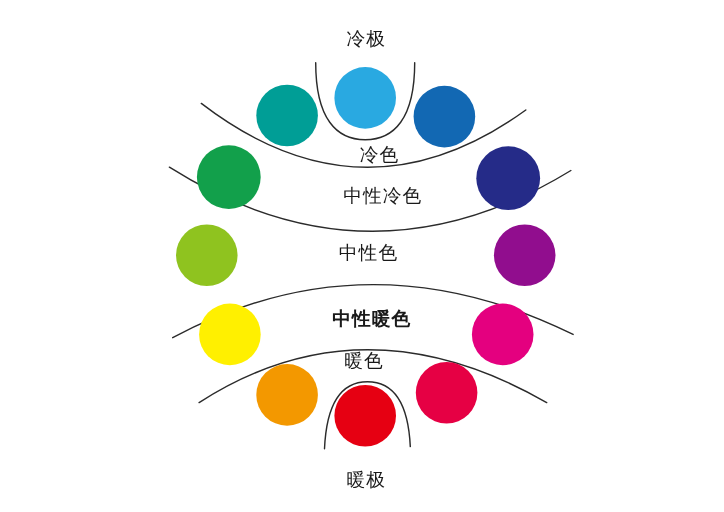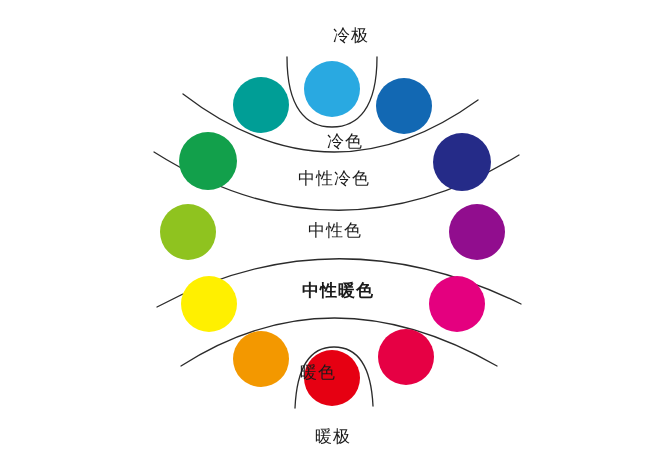--- a/index.html
+++ b/index.html
@@ -71,7 +71,7 @@
     </div>
 
   <div>
-      <div class="zone-label" style="left: 351px; top: 35px;">冷极</div>
+      <div class="zone-label" style="left: 333px; top: 35px;">冷极</div>
       <div class="zone-label" style="left: 345px; top: 141px;">冷色</div>
       <div class="zone-label" style="left: 334px; top: 178px;">中性冷色</div>
       <div class="zone-label" style="left: 335px; top: 230px;">中性色</div>

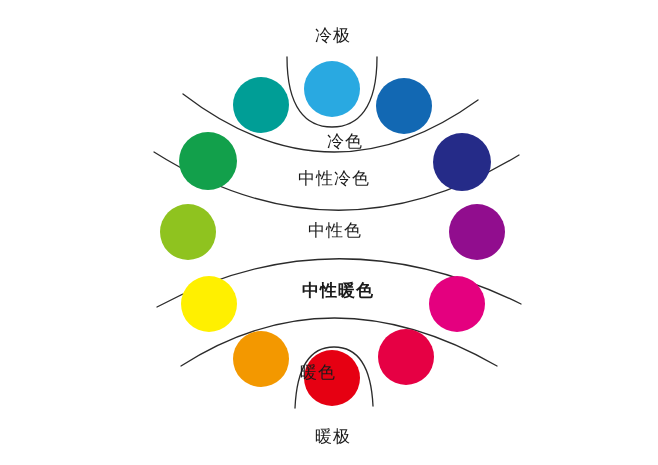--- a/index.html
+++ b/index.html
@@ -73,7 +73,7 @@
   <div>
       <div class="zone-label" style="left: 333px; top: 35px;">冷极</div>
       <div class="zone-label" style="left: 345px; top: 141px;">冷色</div>
-      <div class="zone-label" style="left: 334px; top: 178px;">中性冷色</div>
+      <div class="zone-label" style="left: 348px; top: 178px;">中性冷色</div>
       <div class="zone-label" style="left: 335px; top: 230px;">中性色</div>
       <div class="zone-label" style="left: 338px; top: 290px; font-weight: bold;">中性暖色</div>
       <div class="zone-label" style="left: 318px; top: 328px; margin-top: 44px;">暖色</div>

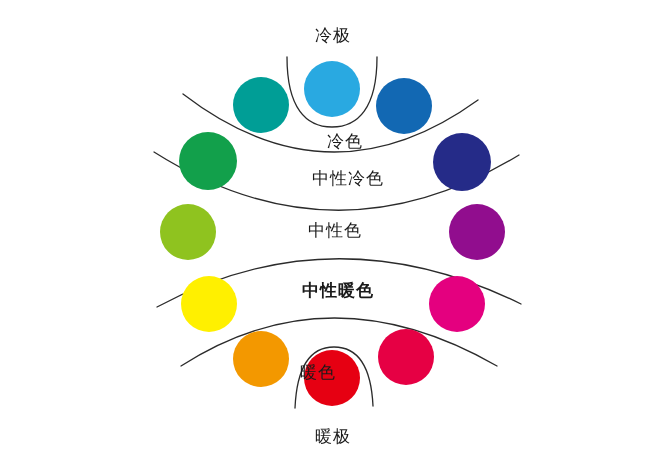--- a/index.html
+++ b/index.html
@@ -76,7 +76,7 @@
       <div class="zone-label" style="left: 348px; top: 178px;">中性冷色</div>
       <div class="zone-label" style="left: 335px; top: 230px;">中性色</div>
       <div class="zone-label" style="left: 338px; top: 290px; font-weight: bold;">中性暖色</div>
-      <div class="zone-label" style="left: 318px; top: 328px; margin-top: 44px;">暖色</div>
+      <div class="zone-label" style="left: 331px; top: 328px;">暖色</div>
       <div class="zone-label" style="left: 333px; top: 436px;">暖极</div>
     </div>
 

